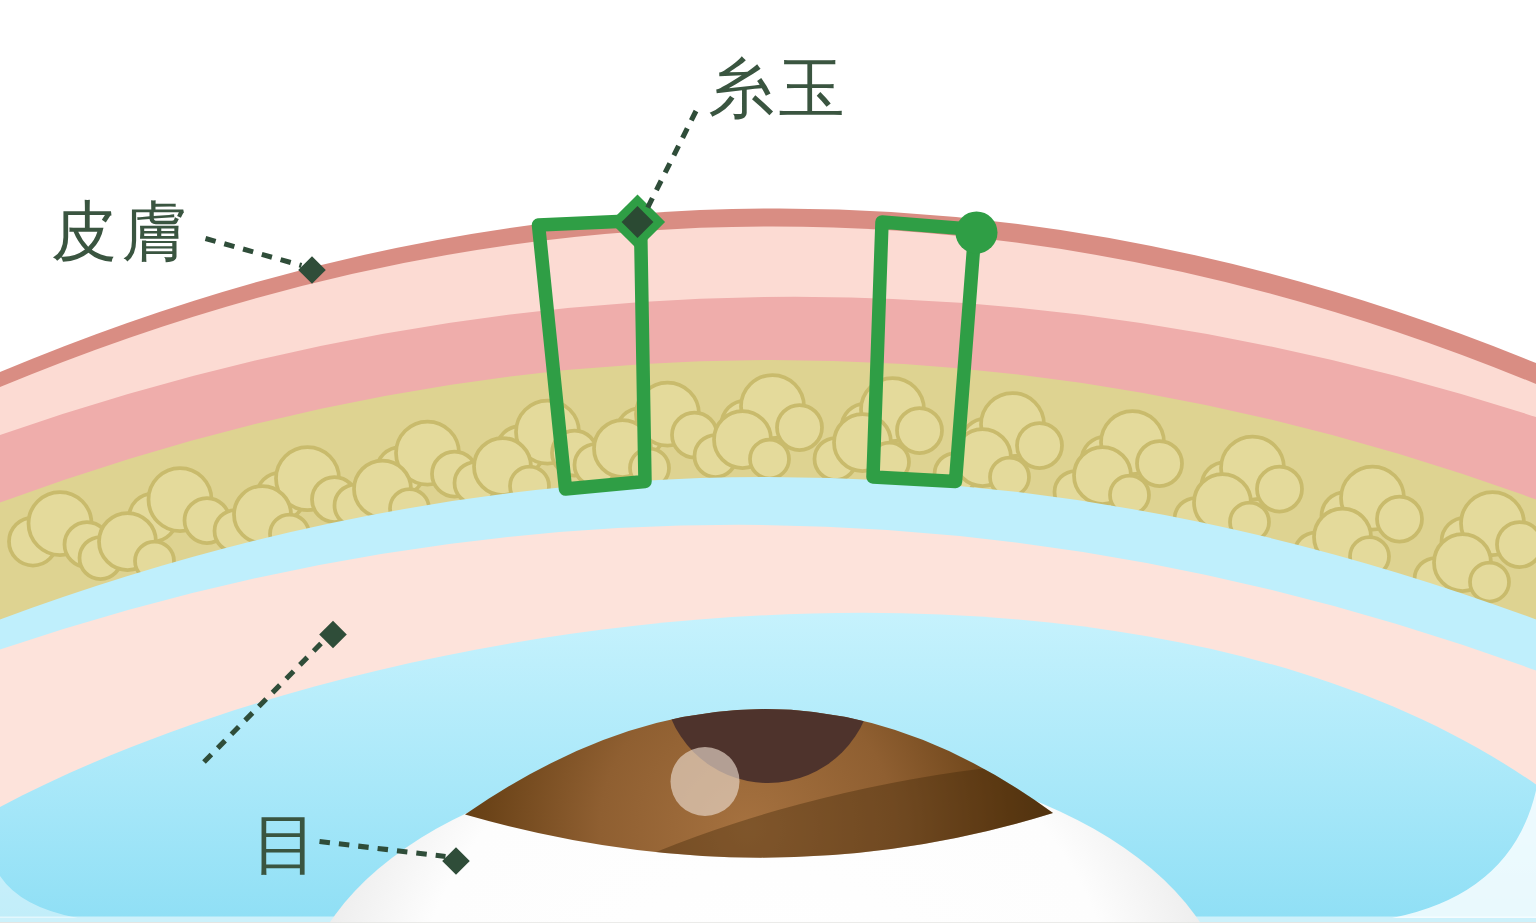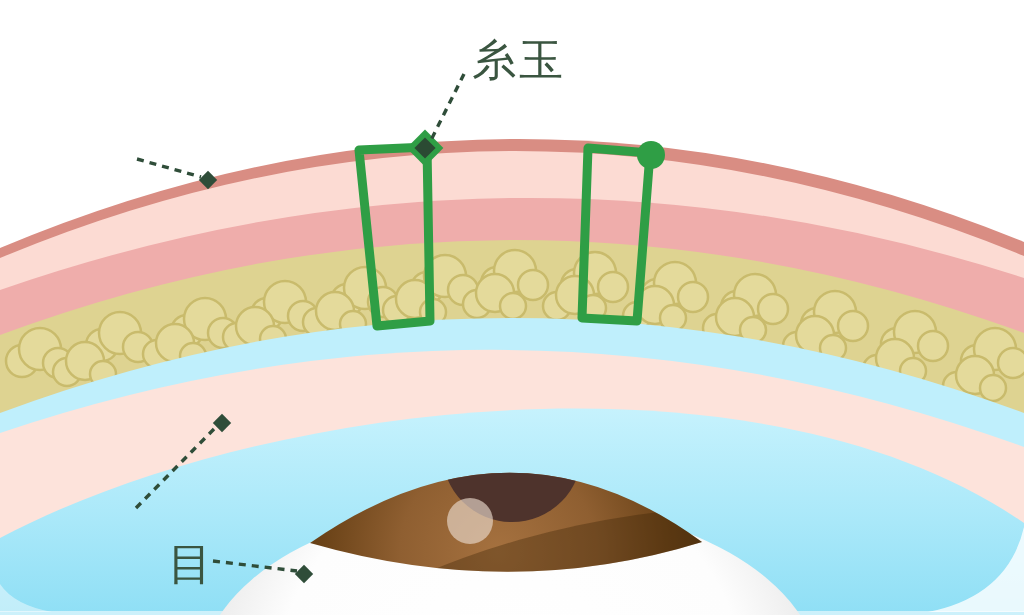--- a/index.html
+++ b/index.html
@@ -229,6 +229,7 @@
 </svg>
 
 <div class="layer-label lbl-itodama">糸玉</div>
+<div class="layer-label lbl-hifu">皮膚</div>
 <div class="layer-label lbl-me">目</div>
 
 </div>

